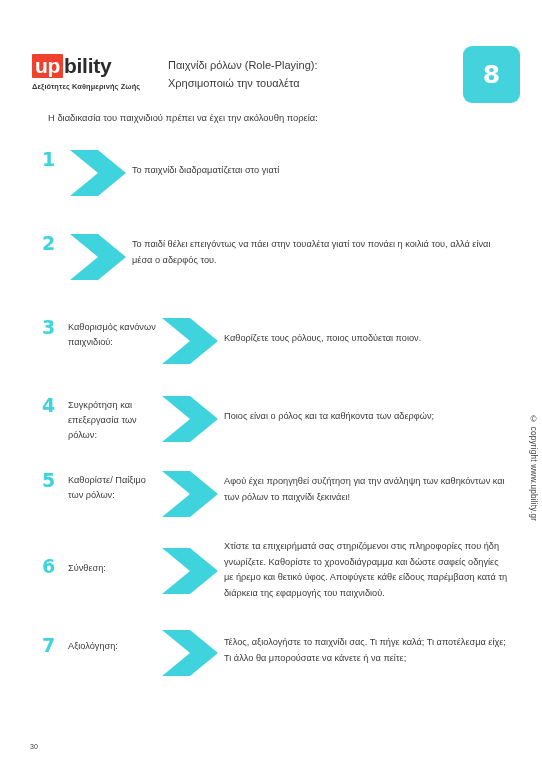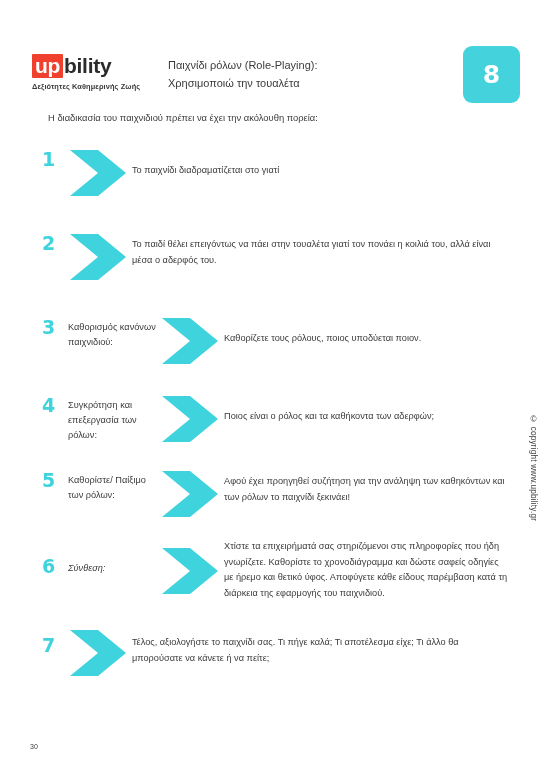--- a/index.html
+++ b/index.html
@@ -186,7 +186,7 @@
   .step.s7 .step-text { padding-top: 1px; }
 
   .step.s6 .step-num { padding-top: 18px; }
-  .step.s6 .step-label { padding-top: 22px; font-style: italic; }
+  .step.s6 .step-label { padding-top: 22px; }
   .step.s6 .step-arrow { margin-top: 9px; }
   .step.s7 .step-num { padding-top: 2px; }
   .step.s7 .step-label { padding-top: 5px; }

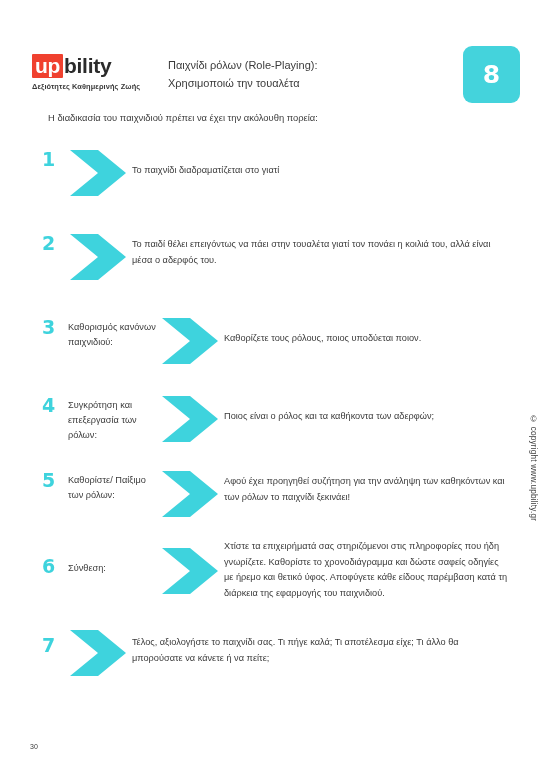--- a/index.html
+++ b/index.html
@@ -309,6 +309,7 @@
 
     <div class="step s7">
       <div class="step-num">7</div>
+      <div class="step-label">Αξιολόγηση:</div>
       <div class="step-arrow">
         <svg width="58" height="46" viewBox="0 0 58 46" aria-hidden="true">
           <polygon points="0,0 28,0 56,23 28,46 0,46 28,23" fill="#3ED3DD"></polygon>

